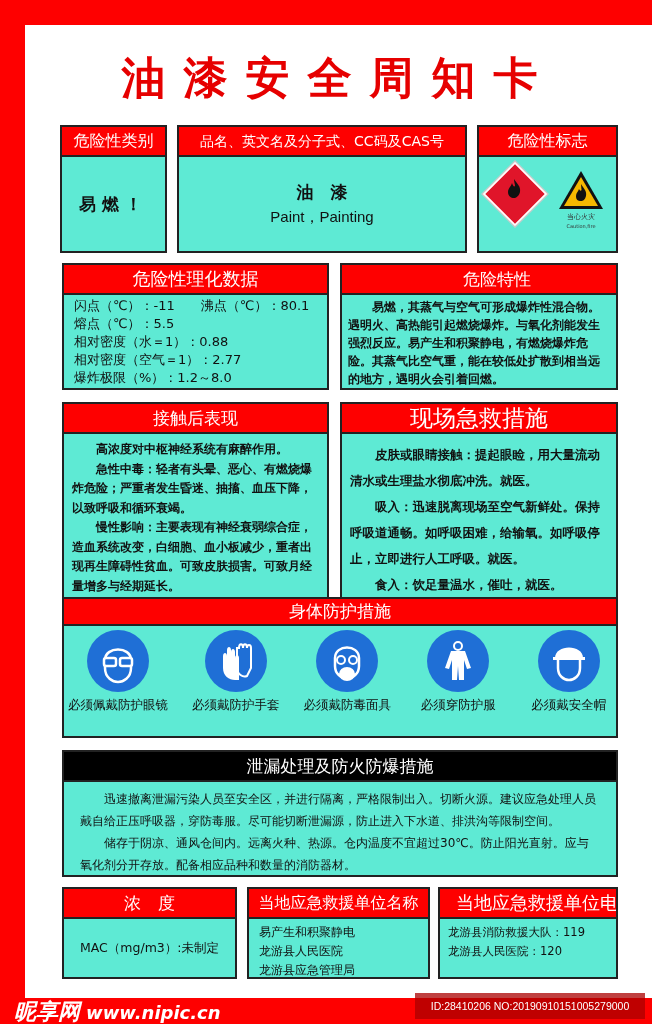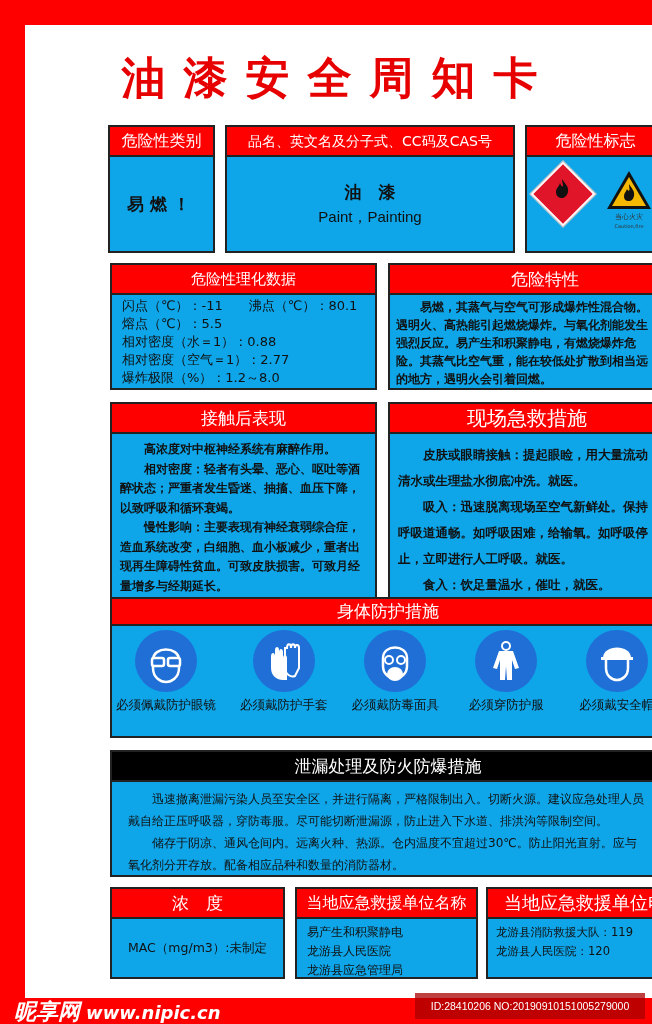--- a/index.html
+++ b/index.html
@@ -10,7 +10,7 @@
   .frame-bottom{position:absolute;left:0;top:998px;width:652px;height:26px;background:#fe0000;}
   .title{position:absolute;left:25px;right:0;top:50px;text-align:center;color:#e60000;
          font-size:44px;font-weight:bold;letter-spacing:18px;line-height:56px;}
-  .box{position:absolute;border:2px solid #222;background:#0ea5e9;box-sizing:border-box;margin-left:48px;}
+  .box{position:absolute;border:2px solid #222;background:#5eead4;box-sizing:border-box;}
   .box .hd{background:#fe0000;color:#fff;text-align:center;border-bottom:2px solid #222;
            font-size:16px;line-height:28px;height:30px;box-sizing:border-box;white-space:nowrap;overflow:hidden;}
   .box .hd.black{background:#000;}

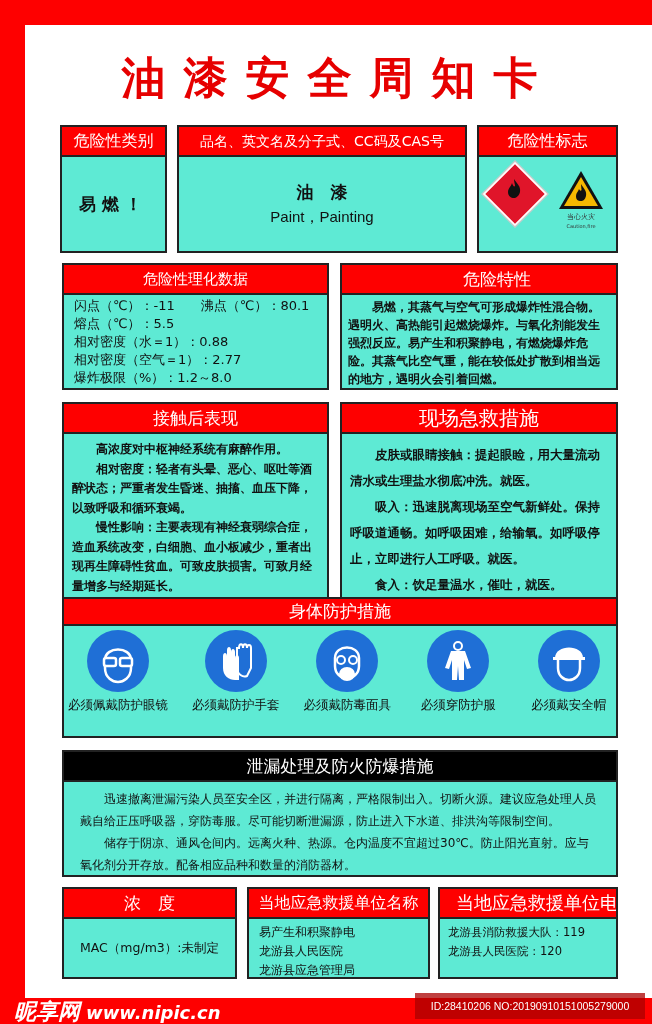--- a/index.html
+++ b/index.html
@@ -70,7 +70,7 @@
 </div>
 
 <div class="box" style="left:62px;top:263px;width:267px;height:127px;">
-  <div class="hd" style="font-size:15px;">危险性理化数据</div>
+  <div class="hd" style="font-size:18px;">危险性理化数据</div>
   <div class="bd" style="padding:2px 10px;font-size:13px;line-height:18px;">
     <div>闪点（℃）：-11　　沸点（℃）：80.1</div>
     <div>熔点（℃）：5.5</div>

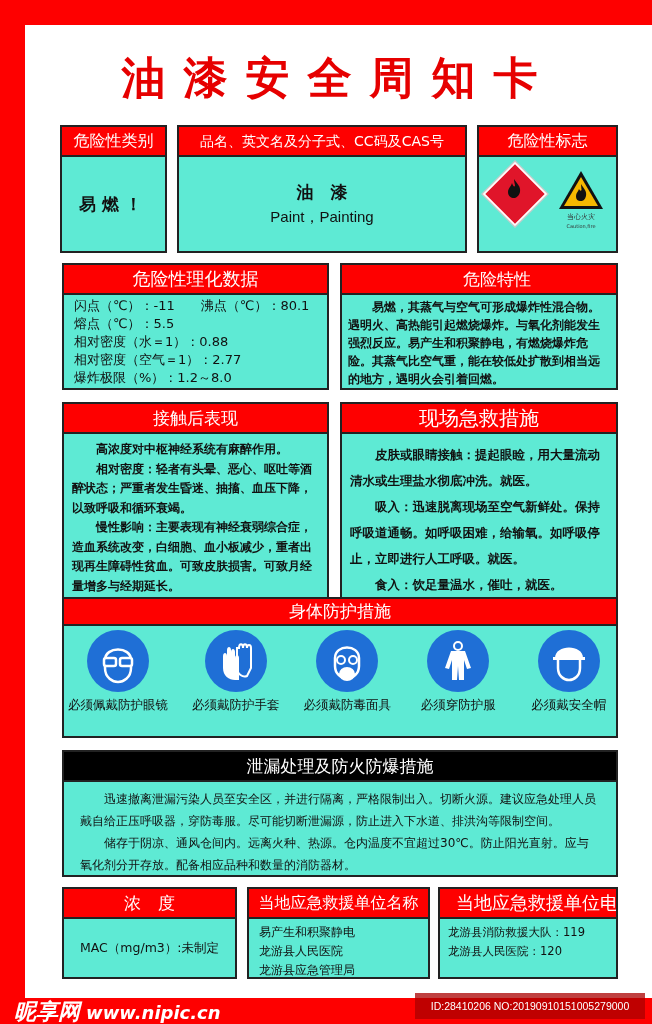--- a/index.html
+++ b/index.html
@@ -95,7 +95,7 @@
 </div>
 
 <div class="box" style="left:340px;top:402px;width:278px;height:212px;">
-  <div class="hd" style="font-size:20px;">现场急救措施</div>
+  <div class="hd" style="font-size:23px;">现场急救措施</div>
   <div class="bd" style="padding:8px 8px;font-size:12.5px;line-height:26px;font-weight:bold;">
     <div class="indent">皮肤或眼睛接触：提起眼睑，用大量流动清水或生理盐水彻底冲洗。就医。</div>
     <div class="indent">吸入：迅速脱离现场至空气新鲜处。保持呼吸道通畅。如呼吸困难，给输氧。如呼吸停止，立即进行人工呼吸。就医。</div>

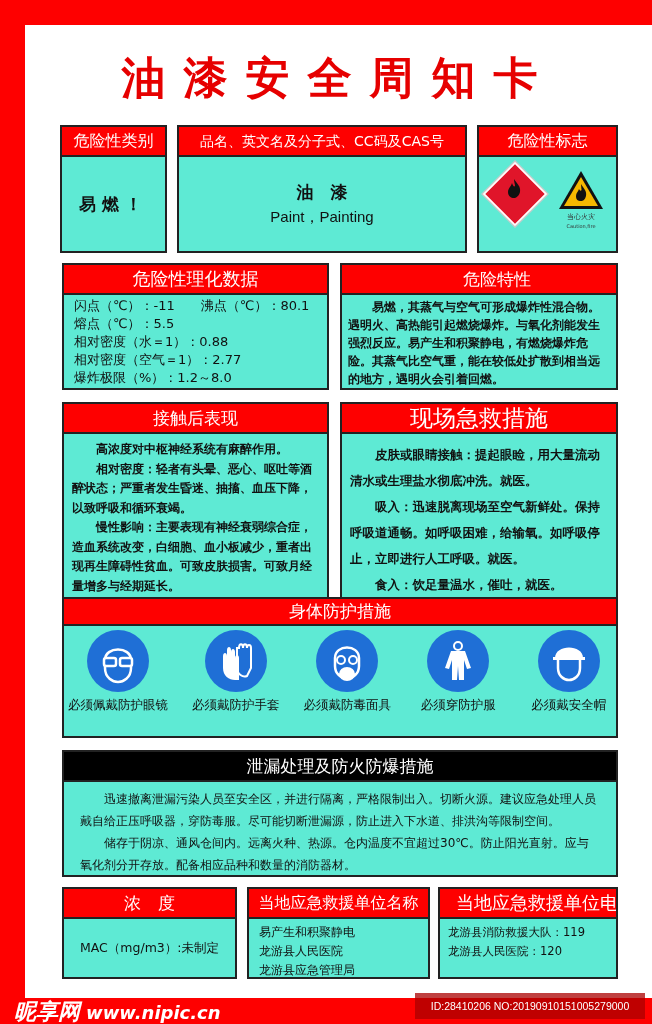--- a/index.html
+++ b/index.html
@@ -89,7 +89,7 @@
   <div class="hd" style="font-size:17px;">接触后表现</div>
   <div class="bd" style="padding:6px 8px;font-size:12px;line-height:19.5px;font-weight:bold;">
     <div class="indent">高浓度对中枢神经系统有麻醉作用。</div>
-    <div class="indent">相对密度：轻者有头晕、恶心、呕吐等酒醉状态；严重者发生昏迷、抽搐、血压下降，以致呼吸和循环衰竭。</div>
+    <div class="indent">急性中毒：轻者有头晕、恶心、有燃烧爆炸危险；严重者发生昏迷、抽搐、血压下降，以致呼吸和循环衰竭。</div>
     <div class="indent">慢性影响：主要表现有神经衰弱综合症，造血系统改变，白细胞、血小板减少，重者出现再生障碍性贫血。可致皮肤损害。可致月经量增多与经期延长。</div>
   </div>
 </div>

